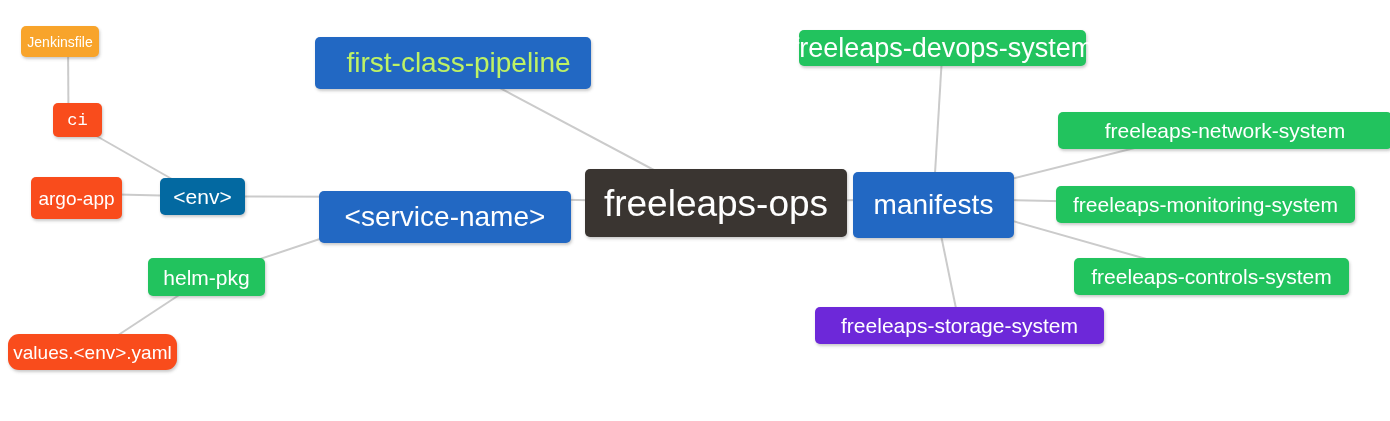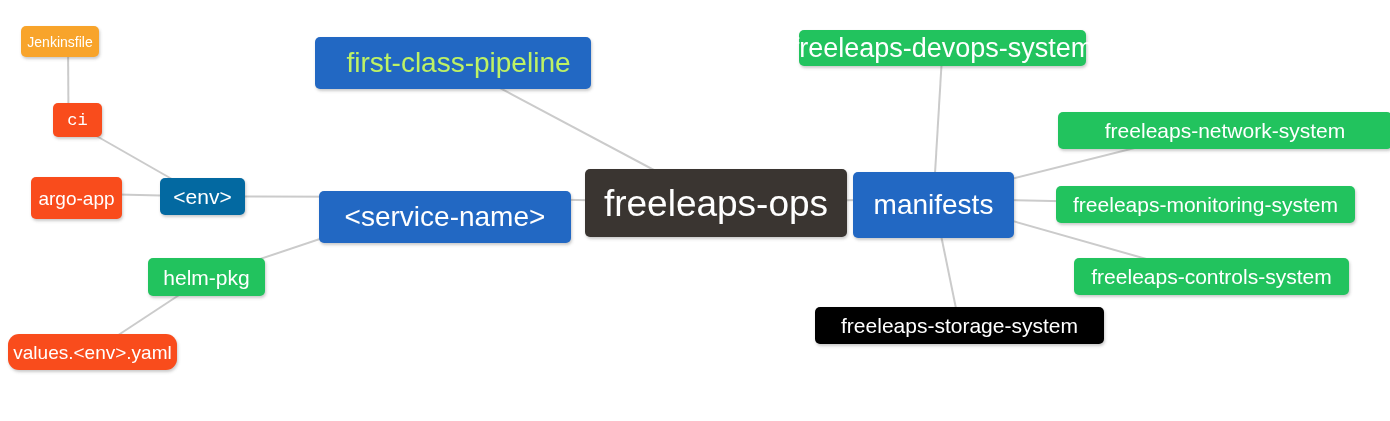--- a/index.html
+++ b/index.html
@@ -132,7 +132,7 @@
     <span>freeleaps-controls-system</span>
   </div>
 
-  <div class="node n-storage-system" style="background: #000000; color: rgb(255, 255, 255); justify-content: center;">
+  <div class="node n-storage-system" style="background: #6d28d9; color: rgb(255, 255, 255); justify-content: center;">
     <span>freeleaps-storage-system</span>
   </div>
 

